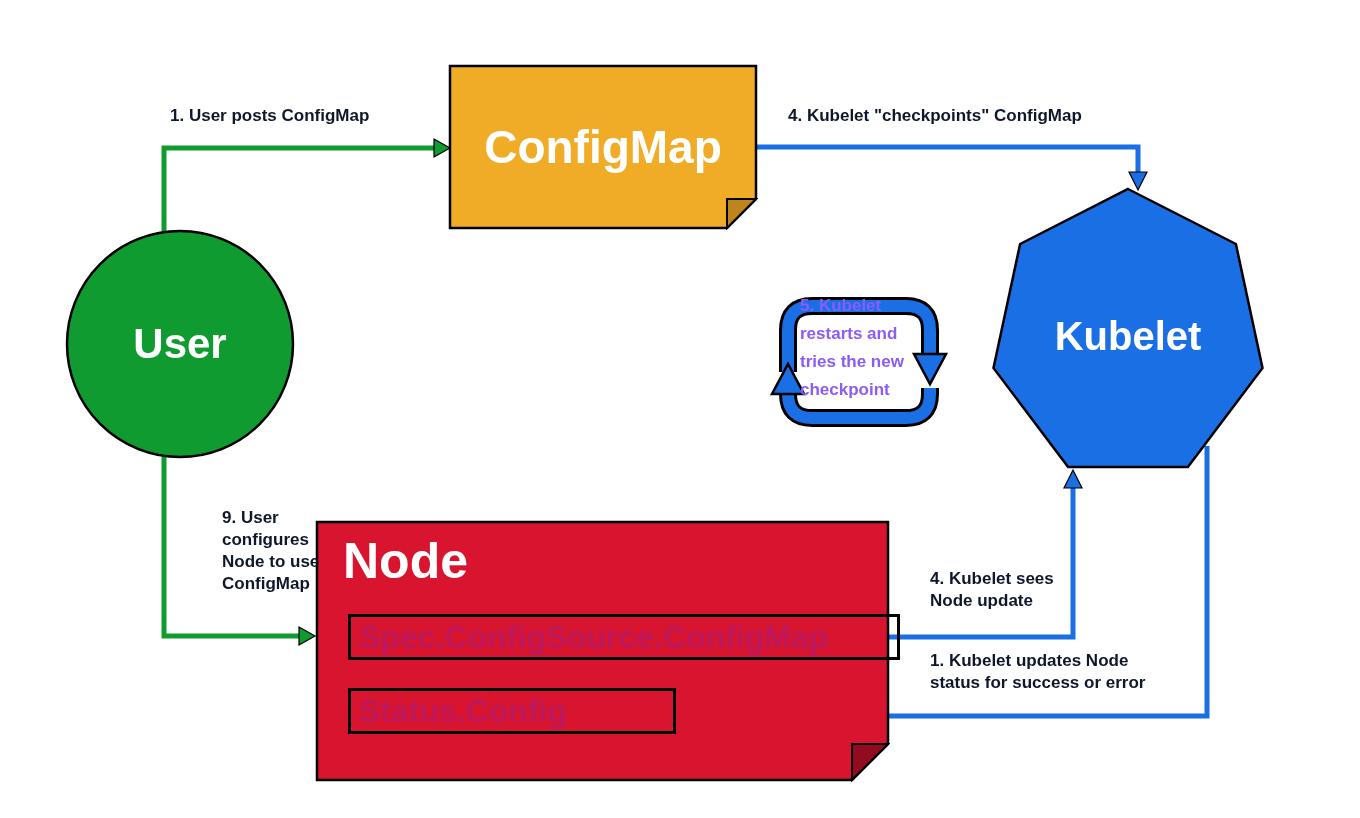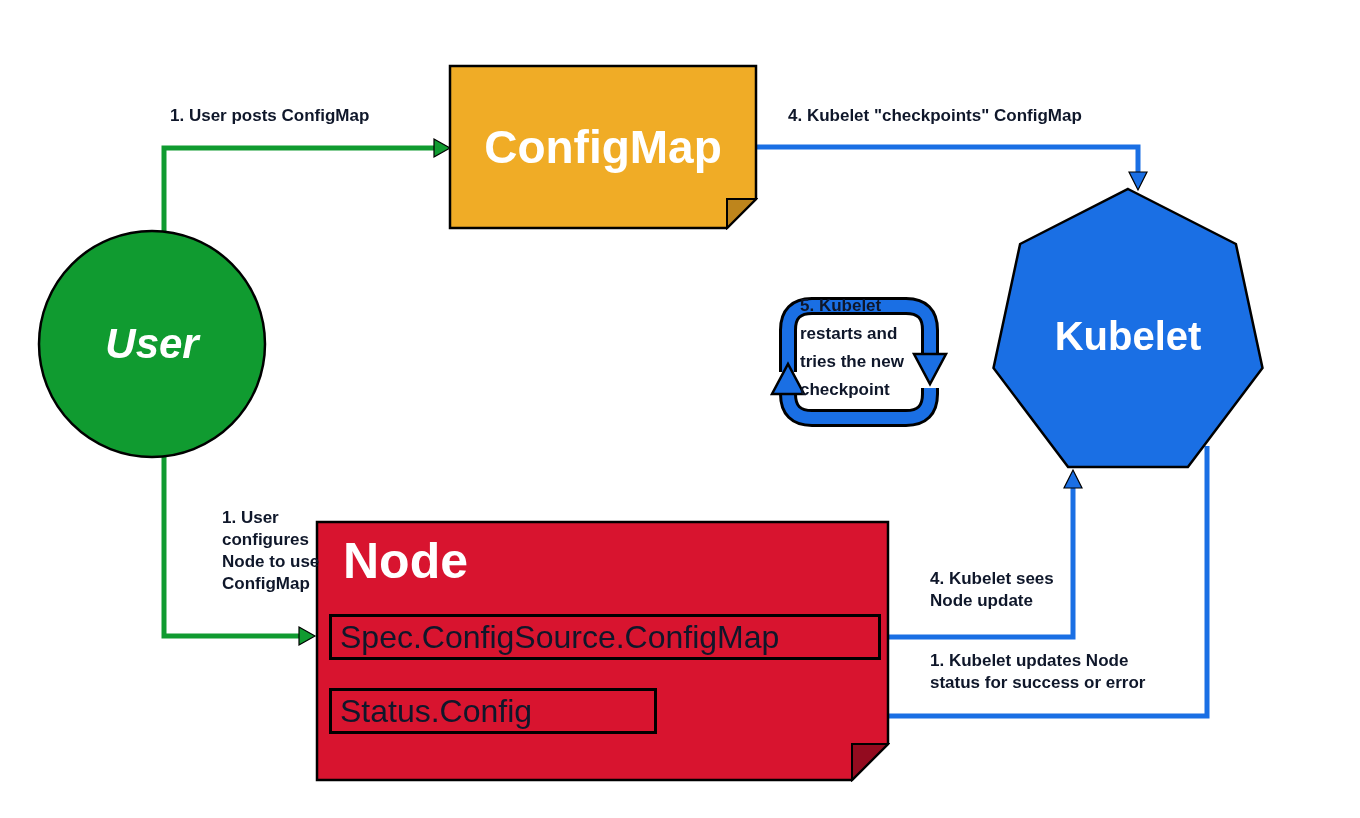--- a/index.html
+++ b/index.html
@@ -78,7 +78,7 @@
     font-weight: bold;
     font-size: 17px;
     line-height: 1.65;
-    color: #0f172a;
+    color: #8b5cf6;
     white-space: pre-line;
   }
 </style>

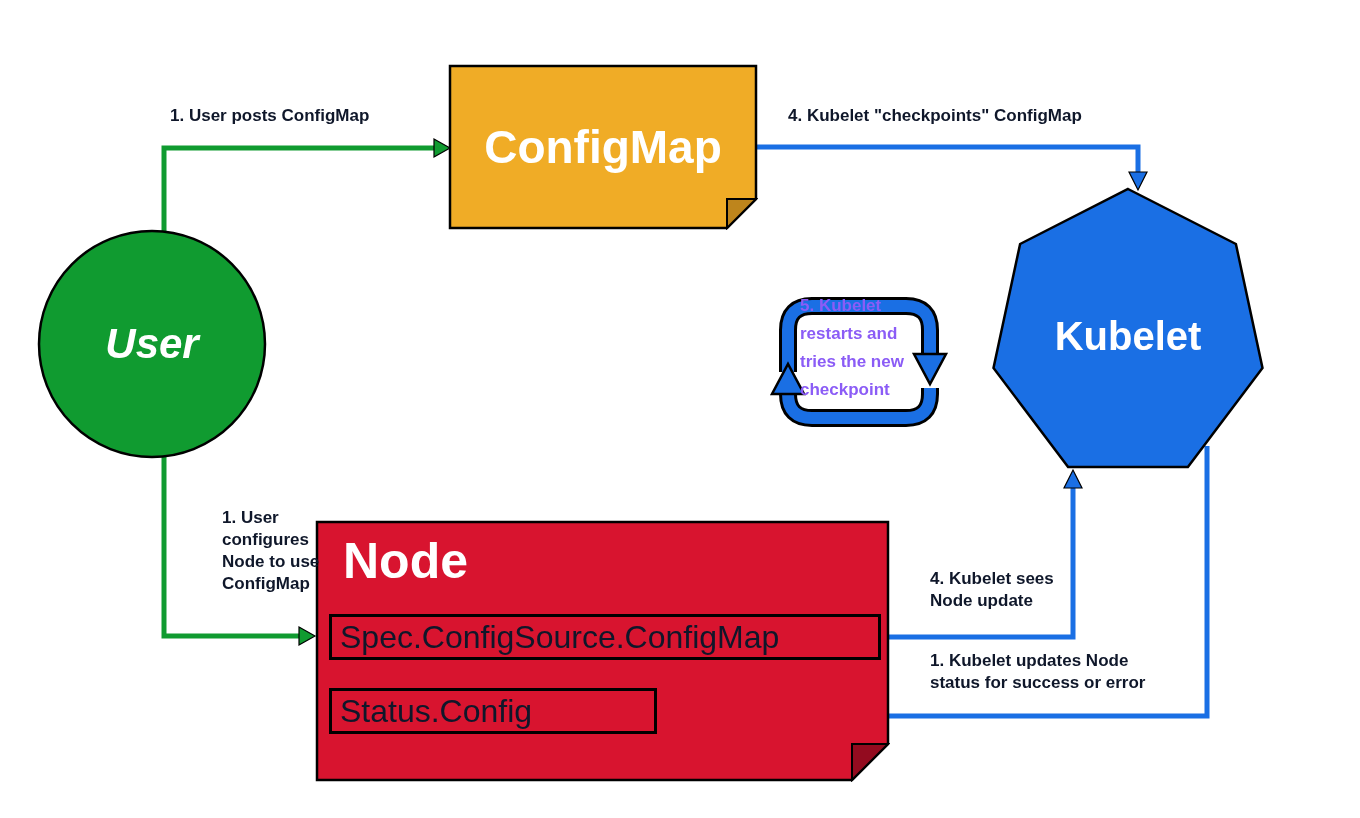--- a/index.html
+++ b/index.html
@@ -38,7 +38,7 @@
     font-weight: bold;
   }
 
-  .node-user      { left: 36px;  top: 228px; width: 232px; height: 232px; font-style: italic; }
+  .node-user      { left: 64px;  top: 228px; width: 232px; height: 232px; }
   .node-user .shape-title { font-size: 42px; }
 
   .node-configmap { left: 448px; top: 64px;  width: 310px; height: 166px; }

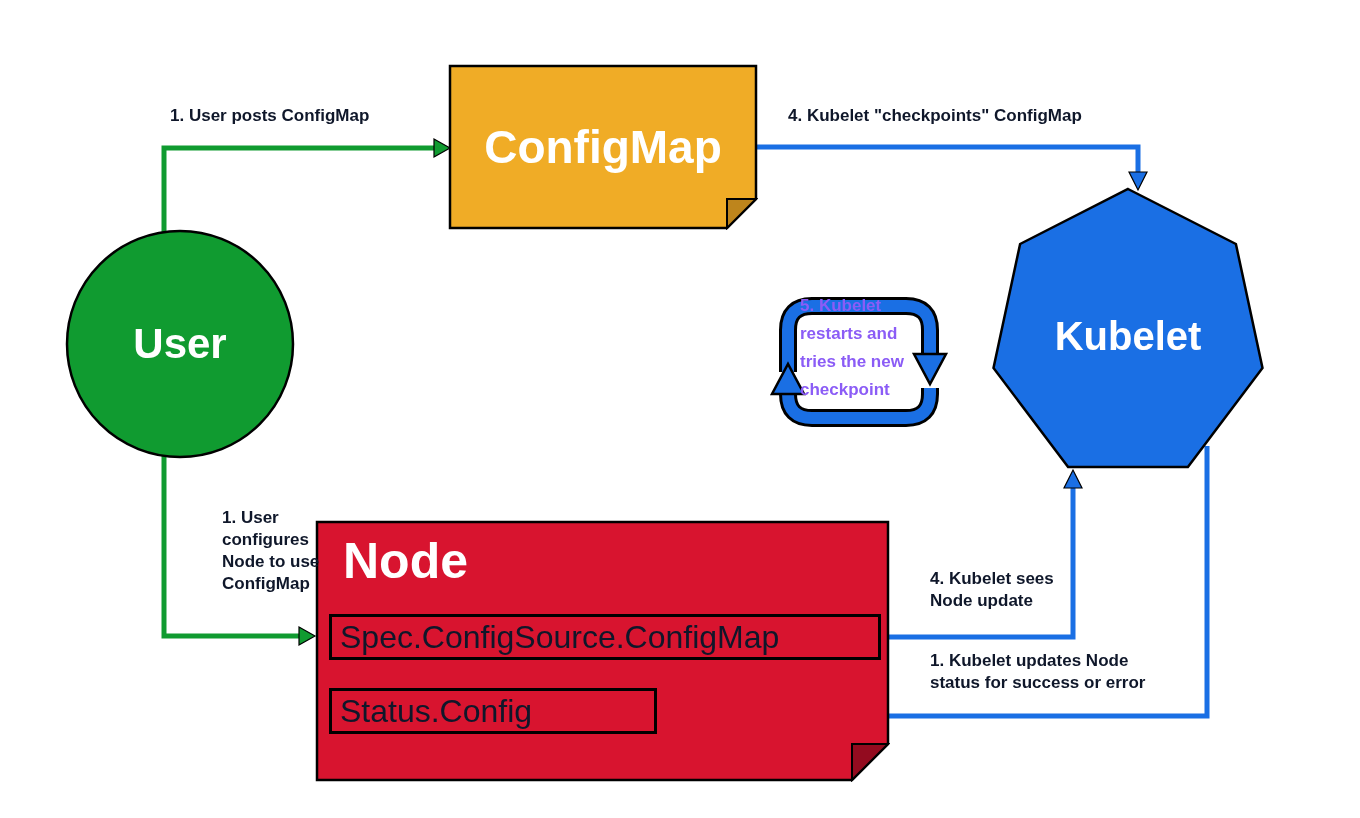--- a/index.html
+++ b/index.html
@@ -153,7 +153,7 @@
   </div>
 
   <div class="label" style="left:170px; top:105px;">1. User posts ConfigMap</div>
-  <div class="label" style="left:222px; top:507px;">1. User
+  <div class="label" style="left:222px; top:507px;">9. User
 configures
 Node to use
 ConfigMap</div>

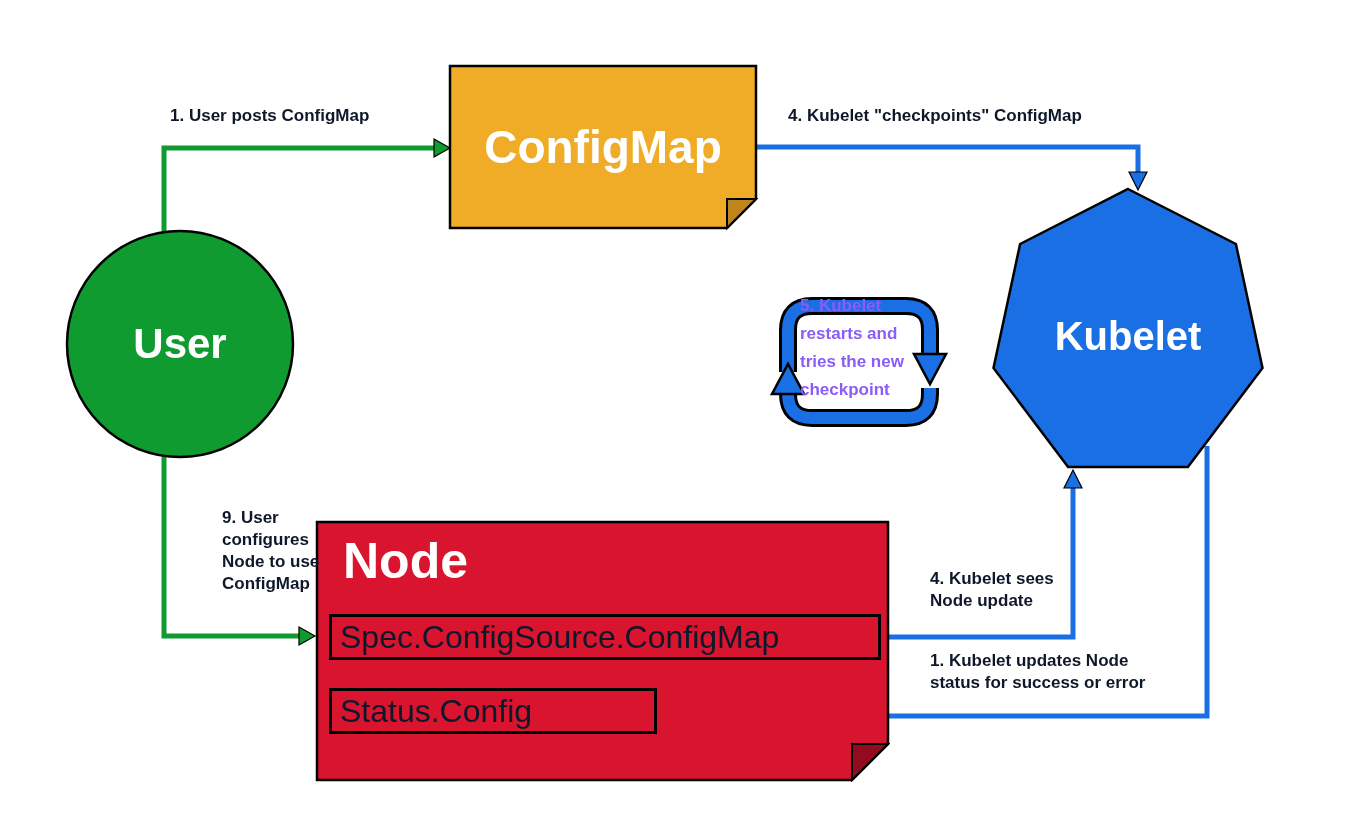--- a/index.html
+++ b/index.html
@@ -59,11 +59,12 @@
     display: flex;
     align-items: center;
     padding-left: 8px;
-    color: #0f172a;
-    font-weight: normal;
+    color: #be185d;
+    font-weight: bold;
     font-size: 32px;
     white-space: nowrap;
     overflow: hidden;
+    margin-left: 19px;
   }
   .spec-box   { left: 14px; top: 94px;  width: 552px; height: 46px; }
   .status-box { left: 14px; top: 168px; width: 328px; height: 46px; }

